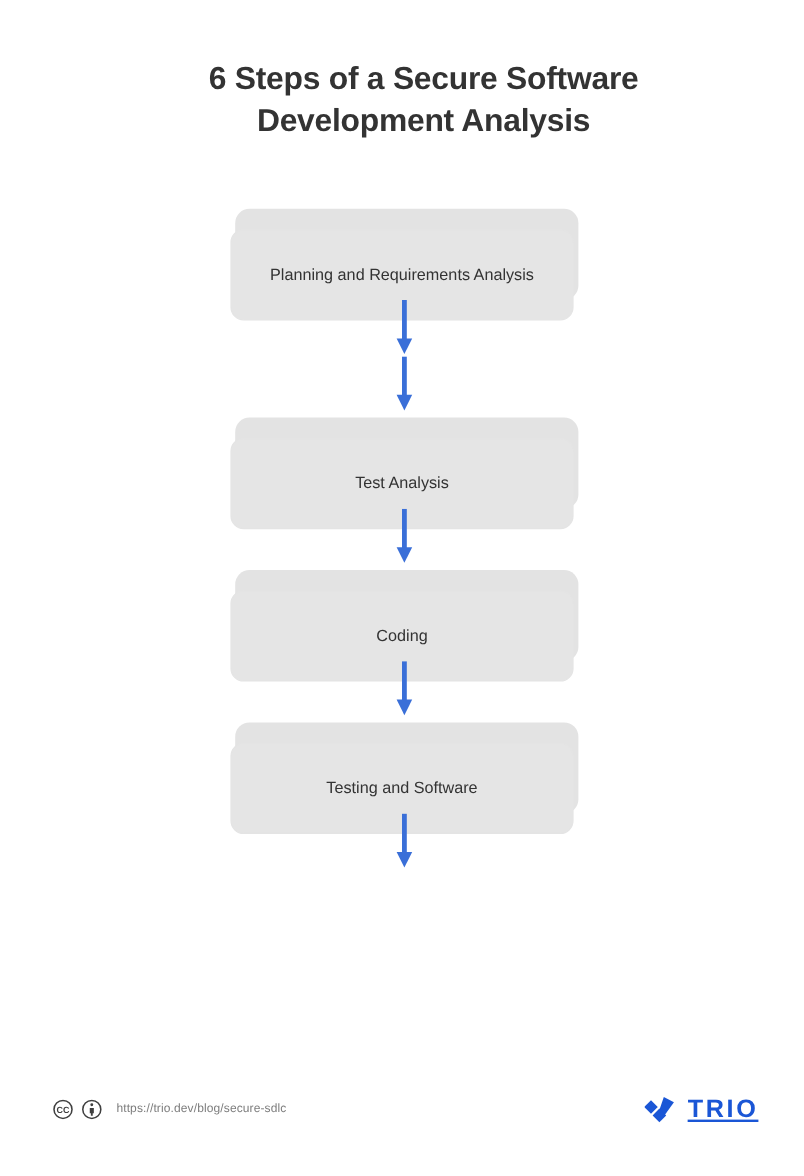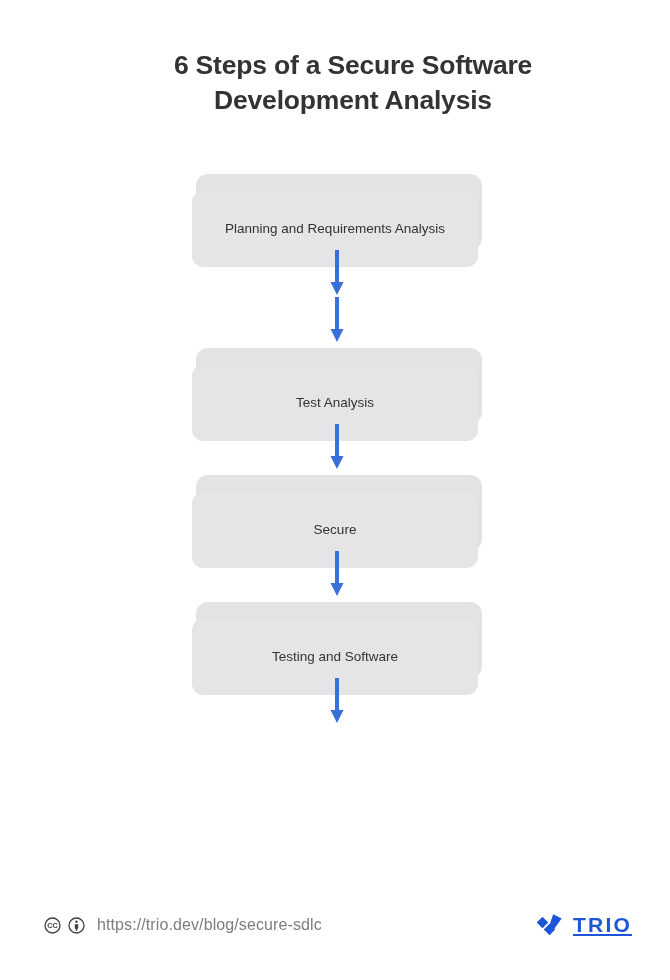--- a/index.html
+++ b/index.html
@@ -196,7 +196,7 @@
 
     <div class="step-wrap">
       <div class="step">
-        <span class="step-label">Secure</span>
+        <span class="step-label">Coding</span>
       </div>
     </div>
 

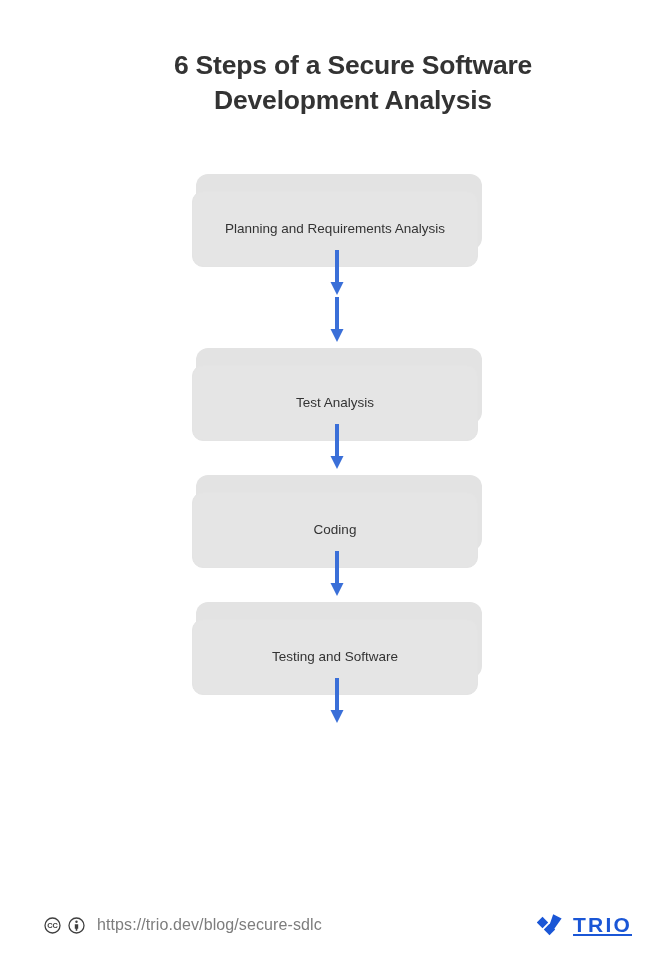--- a/index.html
+++ b/index.html
@@ -123,7 +123,7 @@
 
   .license-url {
     margin-left:5px;
-    font-size:16px;
+    font-size:10px;
     color:#7d7d7d;
     letter-spacing:0.1px;
     white-space:nowrap;

